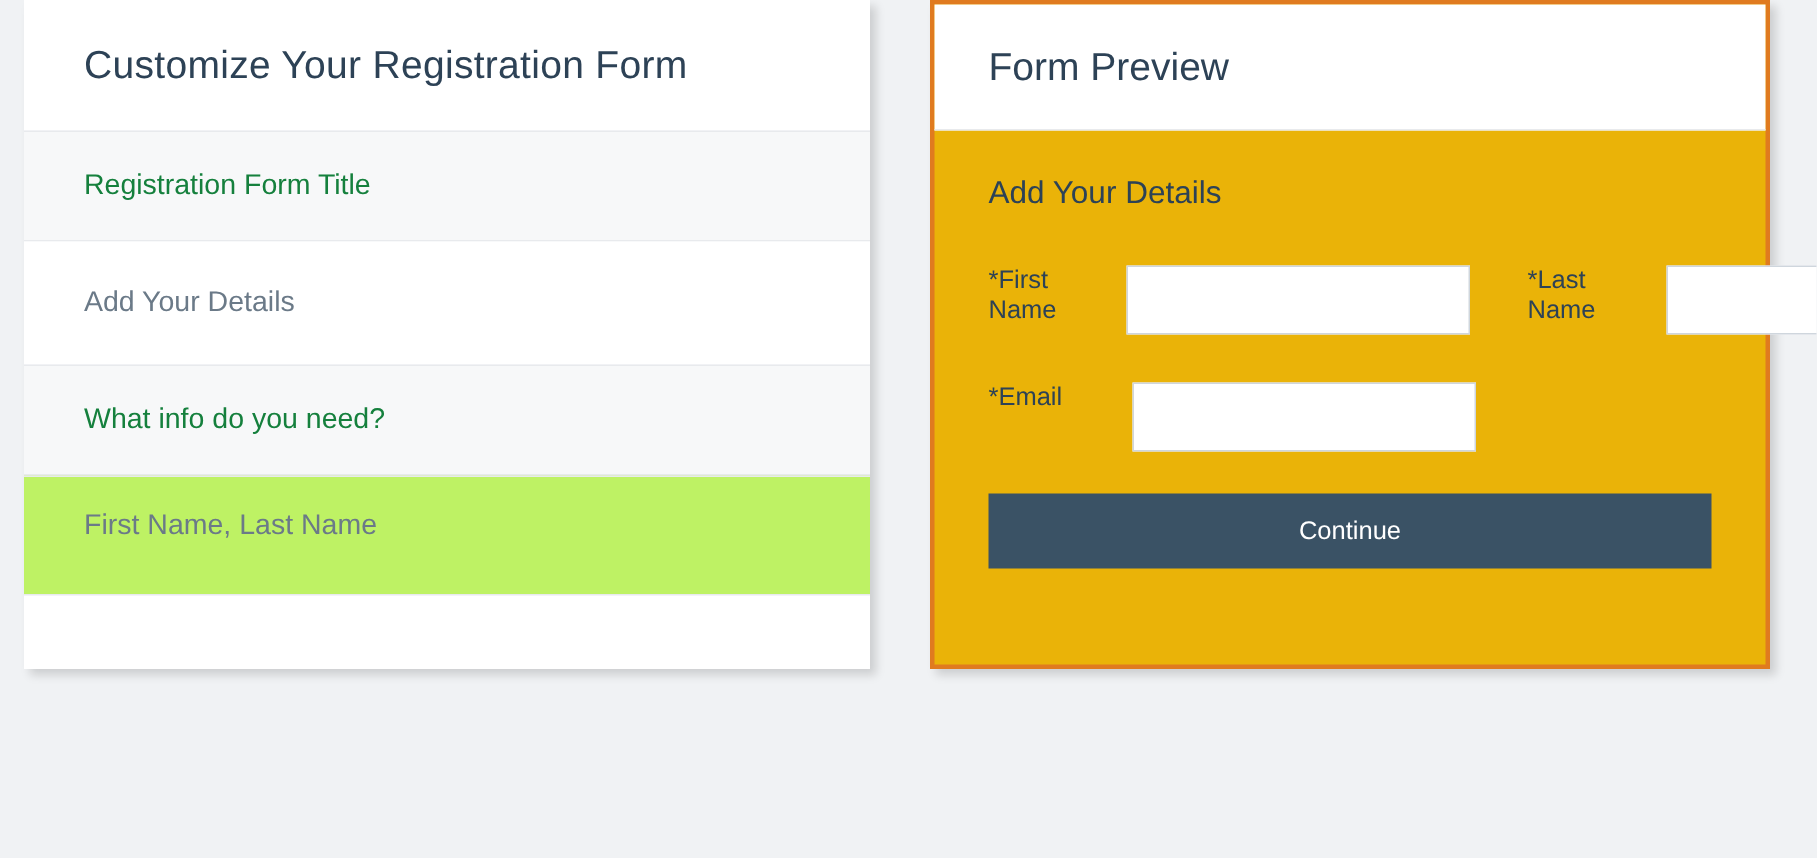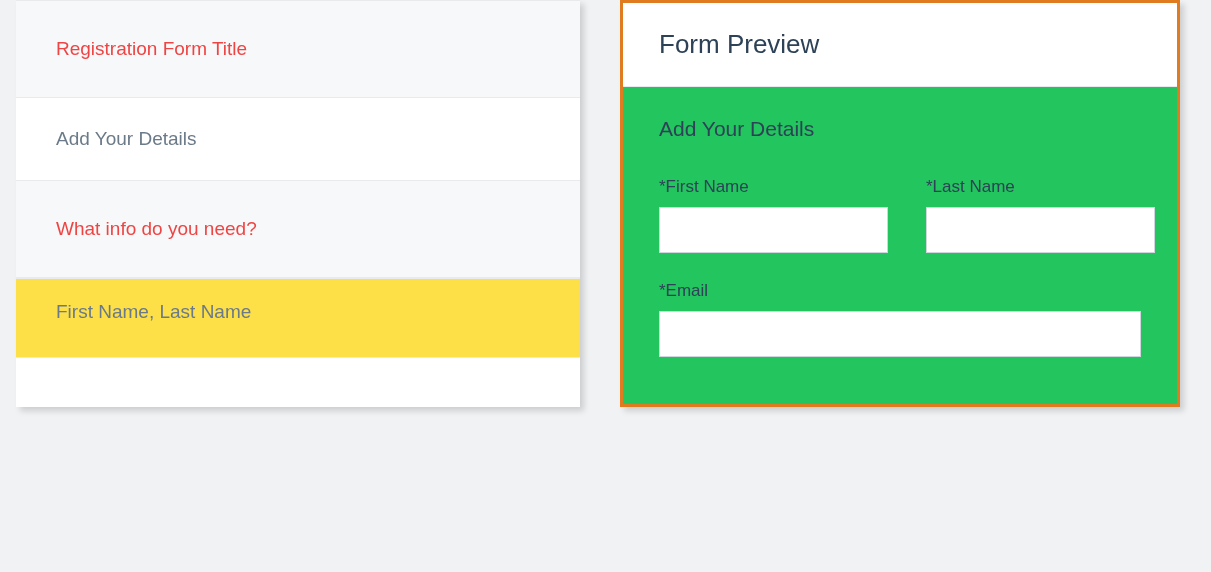--- a/index.html
+++ b/index.html
@@ -149,6 +149,9 @@
 
 <div class="container">
   <div class="left-panel">
+    <div class="left-header">
+      <h1>Customize Your Registration Form</h1>
+    </div>
     <div class="section-label">Registration Form Title</div>
     <div class="section-content">Add Your Details</div>
     <div class="section-label">What info do you need?</div>

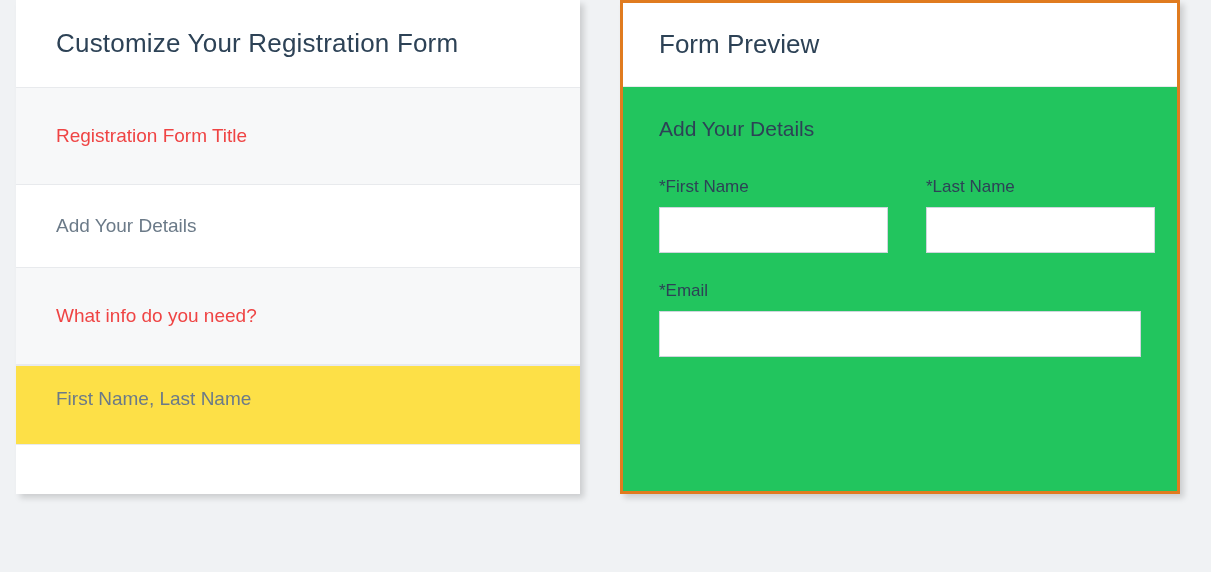--- a/index.html
+++ b/index.html
@@ -75,7 +75,7 @@
     }
     .right-panel {
       width: 560px;
-      background: #22c55e;
+      background: #eab308;
       box-shadow: 4px 4px 6px rgba(0,0,0,0.15);
       border: 3px solid #e07b1f;
       margin-top: 0;

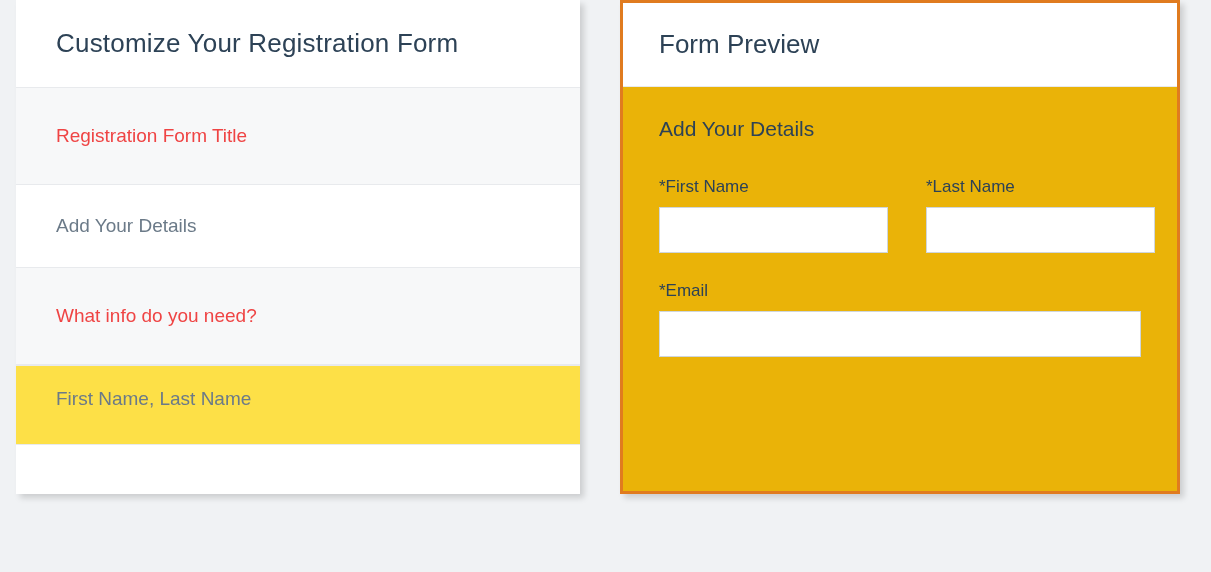--- a/index.html
+++ b/index.html
@@ -38,10 +38,10 @@
     }
     .section-label {
       background: #f7f8f9;
-      padding: 37px 40px;
+      padding: 25px 40px;
       font-size: 19px;
       font-weight: 400;
-      color: #ef4444;
+      color: #15803d;
       border-top: 1px solid #e8eaed;
       border-bottom: 1px solid #e8eaed;
     }

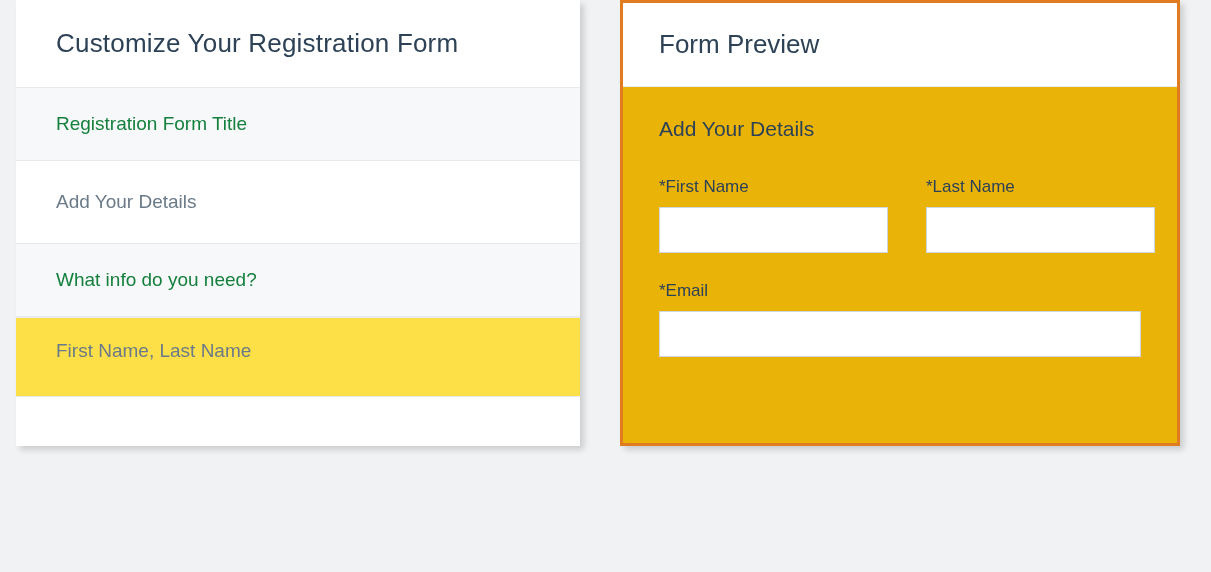--- a/index.html
+++ b/index.html
@@ -108,7 +108,7 @@
     .form-group {
       flex: 1;
       display: flex;
-      flex-direction: column;
+      gap: 47px;
     }
     .form-group.full {
       width: 100%;

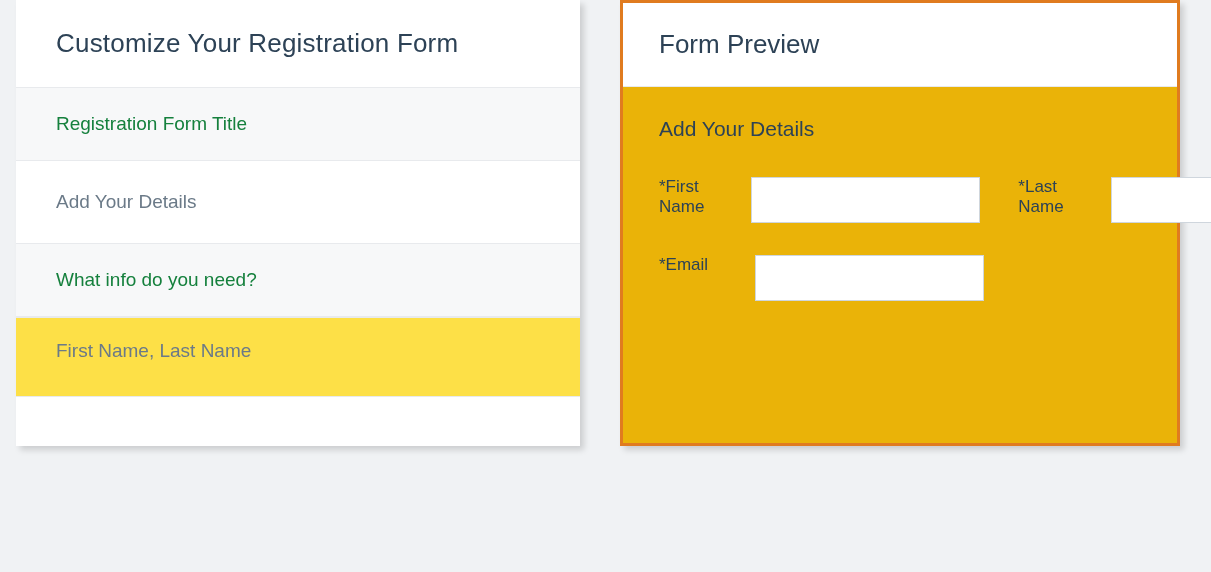--- a/index.html
+++ b/index.html
@@ -53,7 +53,7 @@
       color: #6b7a88;
     }
     .field-row {
-      background: #fde047;
+      background: #bef264;
       padding: 22px 40px 28px;
       border-top: 1px solid #e8eaed;
     }

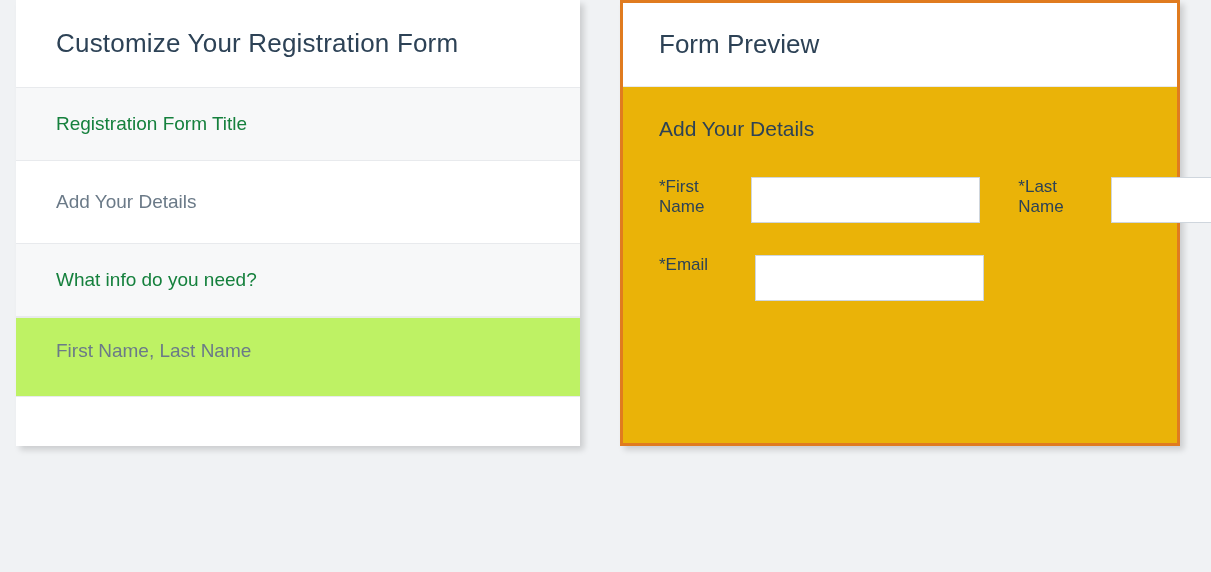--- a/index.html
+++ b/index.html
@@ -183,6 +183,7 @@
           <input class="form-input" type="text" style="">
         </div>
       </div>
+      <button class="continue-btn">Continue</button>
     </div>
   </div>
 </div>

